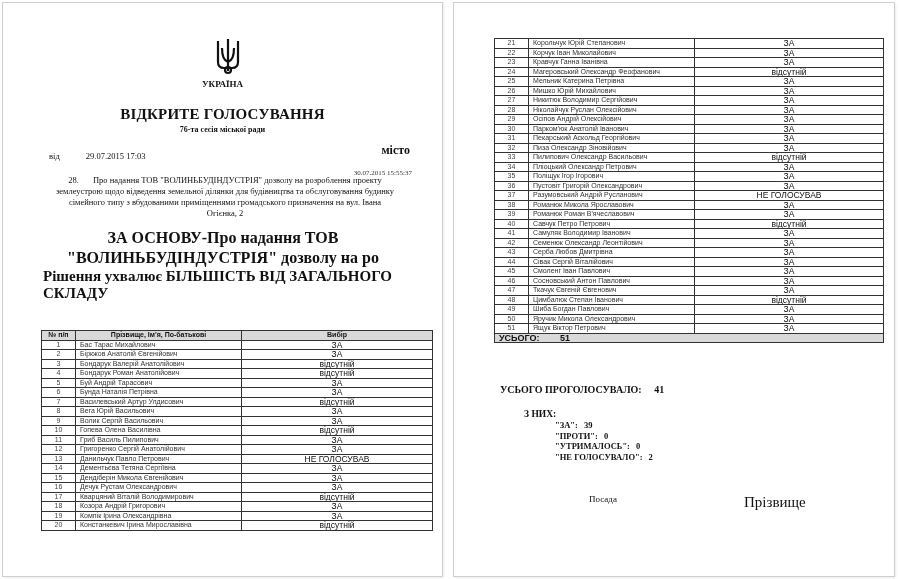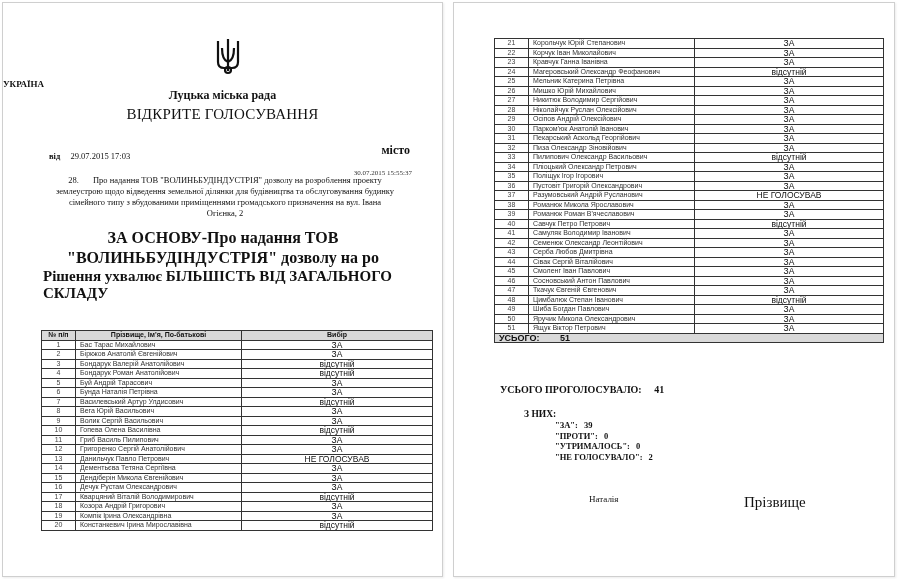--- a/index.html
+++ b/index.html
@@ -15,7 +15,7 @@
 
   
   .emblem { position: absolute; left: 213px; top: 35px; width: 24px; height: 38px; }
-  .country { position: absolute; left: 0; width: 100%; top: 76px; font-size: 9px; font-weight: bold; }
+  .country { position: absolute; left: 0; width: 100%; top: 76px; text-align: center; font-size: 9px; font-weight: bold; }
   .council { position: absolute; left: 0; width: 100%; top: 85px; text-align: center; font-size: 12px; font-weight: bold; }
   .vote-type { position: absolute; left: 0; width: 100%; top: 103px; text-align: center; font-size: 15px; font-weight: normal; letter-spacing: 0.2px; }
   .session { position: absolute; left: 0; width: 100%; top: 122px; text-align: center; font-size: 8px; font-weight: bold; }

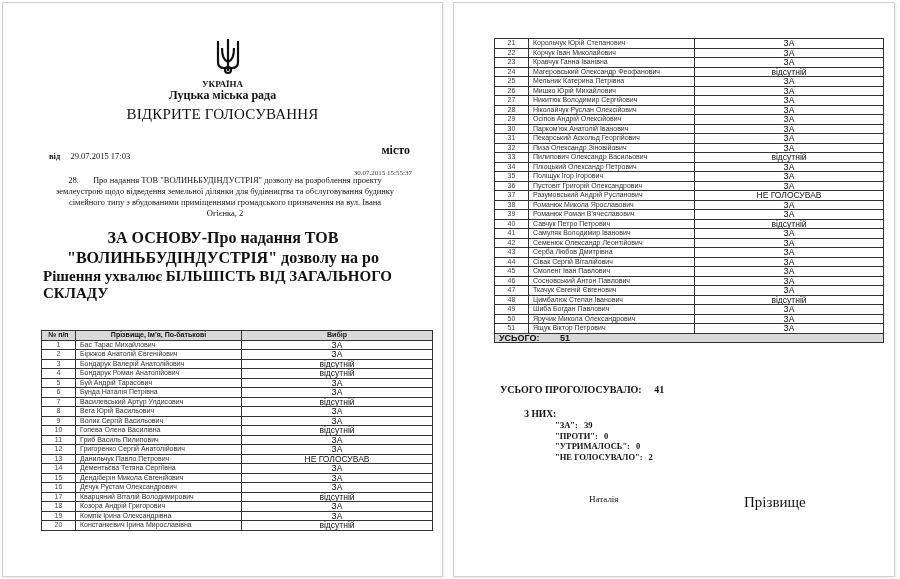--- a/index.html
+++ b/index.html
@@ -64,7 +64,6 @@
     </g>
   </svg>
   <div class="country">УКРАЇНА</div>
-  <div class="council">Луцька міська рада</div>
   <div class="vote-type">ВІДКРИТЕ ГОЛОСУВАННЯ</div>
   <div class="city">місто</div>
   <div class="date-row">

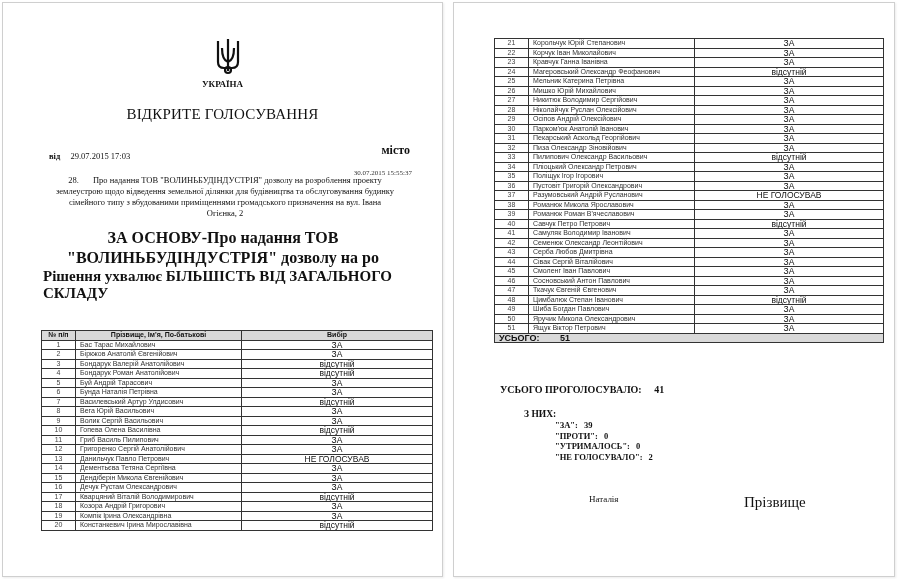--- a/index.html
+++ b/index.html
@@ -17,7 +17,7 @@
   .emblem { position: absolute; left: 213px; top: 35px; width: 24px; height: 38px; }
   .country { position: absolute; left: 0; width: 100%; top: 76px; text-align: center; font-size: 9px; font-weight: bold; }
   .council { position: absolute; left: 0; width: 100%; top: 85px; text-align: center; font-size: 12px; font-weight: bold; }
-  .vote-type { position: absolute; left: 0; width: 100%; top: 103px; text-align: center; font-size: 15px; font-weight: normal; letter-spacing: 0.2px; }
+  .vote-type { position: absolute; left: 0; width: 100%; top: 103px; text-align: center; font-size: 15px; font-weight: bold; letter-spacing: 0.2px; }
   .session { position: absolute; left: 0; width: 100%; top: 122px; text-align: center; font-size: 8px; font-weight: bold; }
   .city { position: absolute; right: 32px; top: 140px; font-size: 12px; font-weight: bold; }
   .date-row { position: absolute; left: 46px; top: 148px; font-size: 8.5px; }

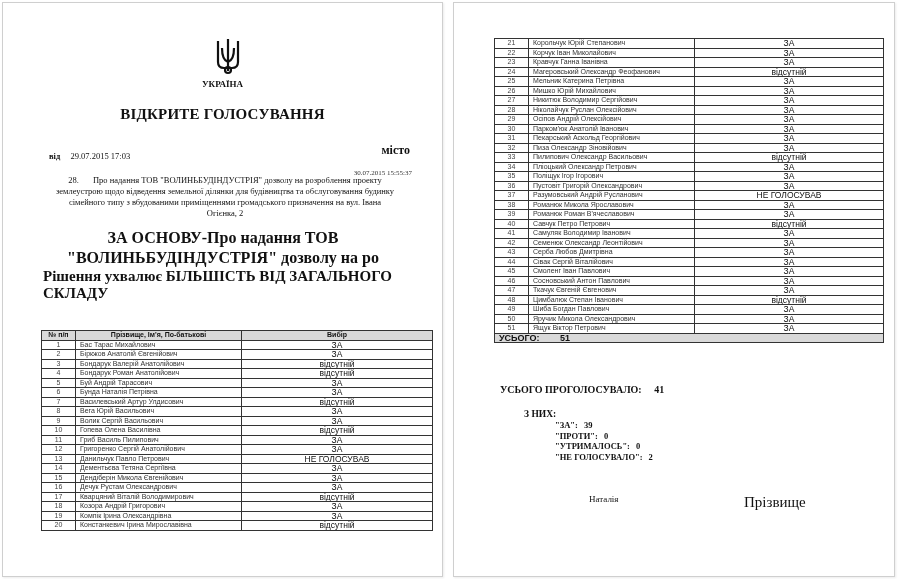--- a/index.html
+++ b/index.html
@@ -65,6 +65,7 @@
   </svg>
   <div class="country">УКРАЇНА</div>
   <div class="vote-type">ВІДКРИТЕ ГОЛОСУВАННЯ</div>
+  <div class="session">76-та сесія міської ради</div>
   <div class="city">місто</div>
   <div class="date-row">
     <span class="lbl">від</span>

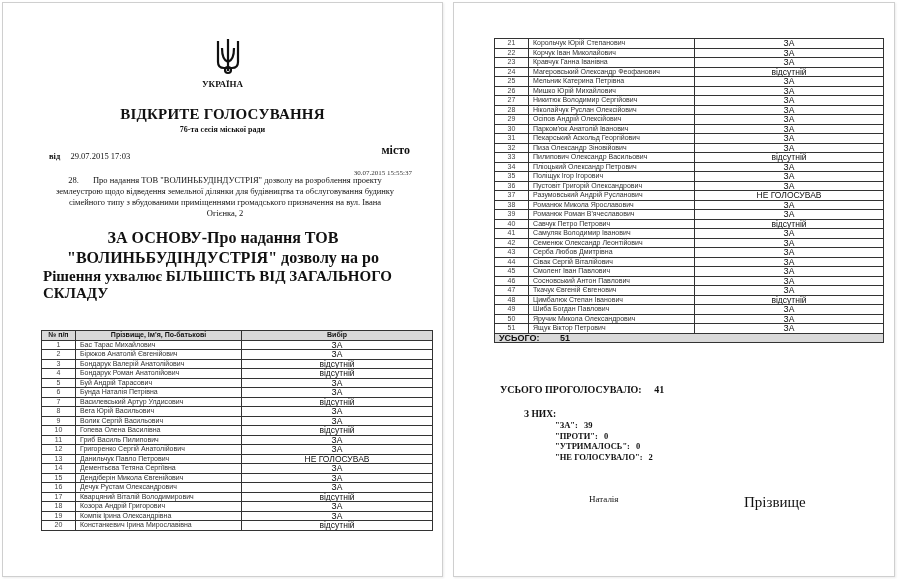--- a/index.html
+++ b/index.html
@@ -21,7 +21,7 @@
   .session { position: absolute; left: 0; width: 100%; top: 122px; text-align: center; font-size: 8px; font-weight: bold; }
   .city { position: absolute; right: 32px; top: 140px; font-size: 12px; font-weight: bold; }
   .date-row { position: absolute; left: 46px; top: 148px; font-size: 8.5px; }
-  .date-row .lbl { font-weight: bold; margin-right: 8px; }
+  .date-row .lbl { font-weight: normal; margin-right: 24px; }
   .timestamp { position: absolute; right: 30px; top: 166px; font-size: 7px; color: #333; }
   .agenda { position: absolute; left: 52px; width: 340px; top: 172px; text-align: center; font-size: 8.5px; line-height: 11px; }
   .agenda .num { margin-right: 14px; }

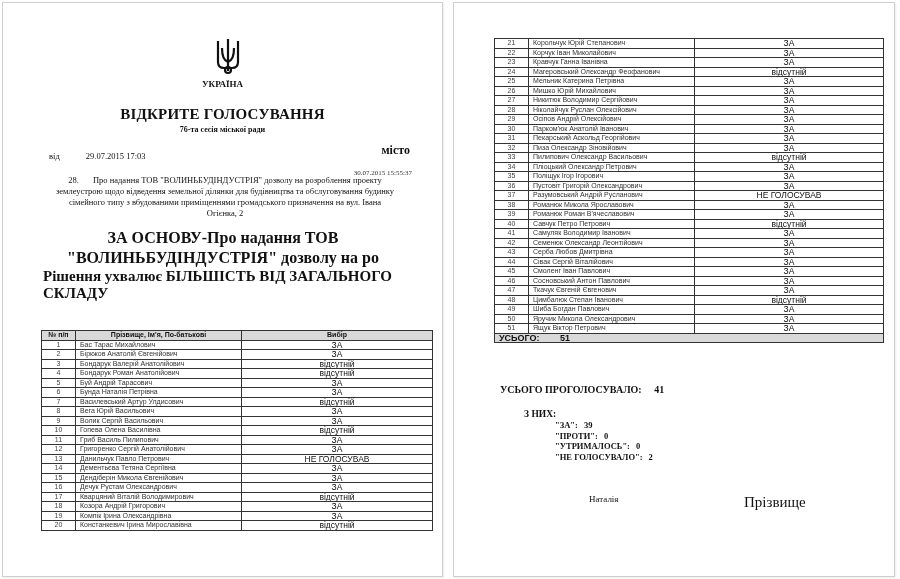--- a/index.html
+++ b/index.html
@@ -376,7 +376,7 @@
     <div><span>"УТРИМАЛОСЬ":</span><span class="val">0</span></div>
     <div><span>"НЕ ГОЛОСУВАЛО":</span><span class="val">2</span></div>
   </div>
-  <div class="sig-pos">Наталія</div>
+  <div class="sig-pos">Посада</div>
   <div class="sig-name">Прізвище</div>
 </div>
 

